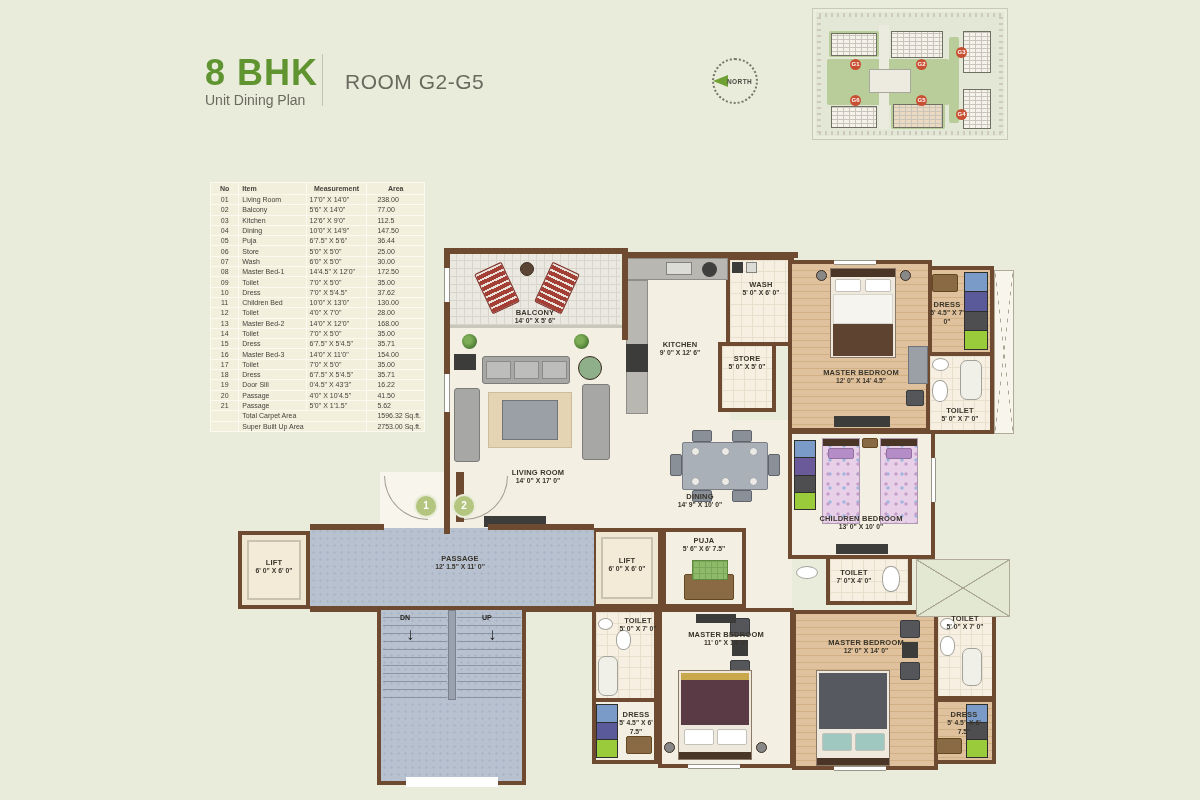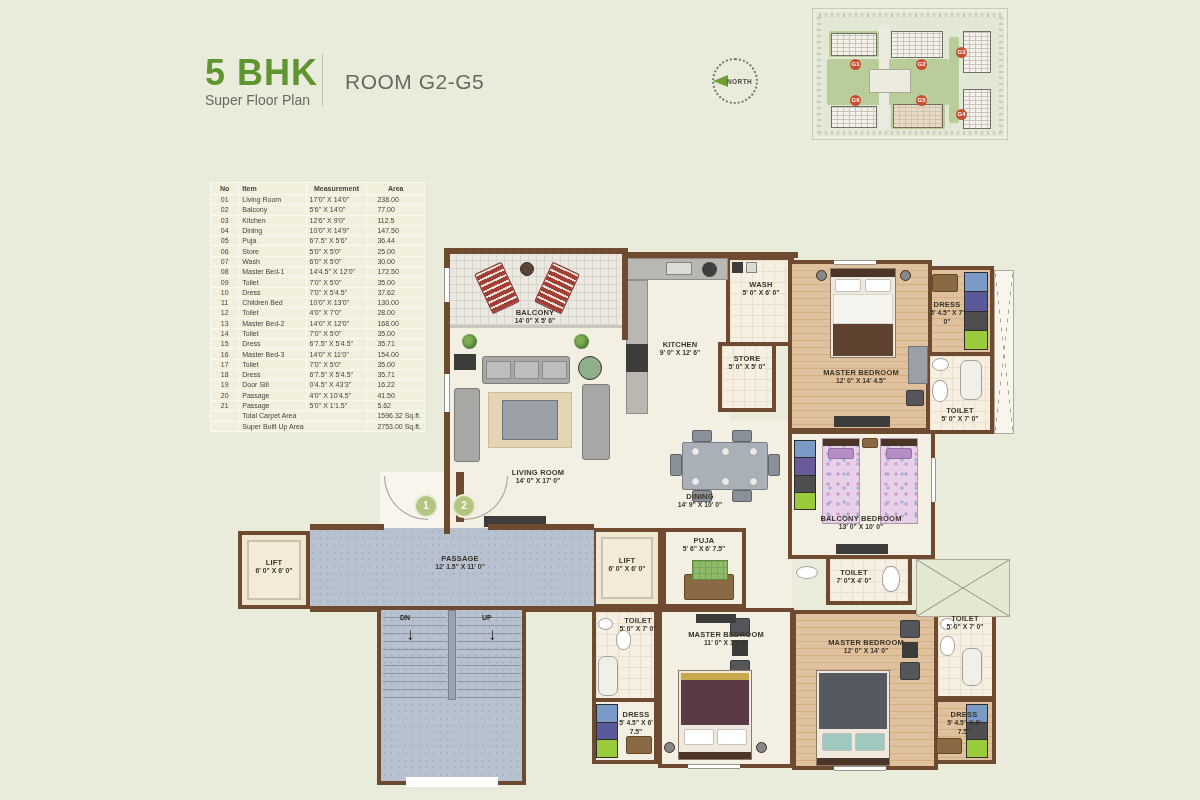--- a/index.html
+++ b/index.html
@@ -118,7 +118,7 @@
 <body>
 
 <div class="abs" style="left:205px; top:52px;">
-  <div class="title">5 BHK</div>
+  <div class="title">8 BHK</div>
   <div class="subtitle">Super Floor Plan</div>
 </div>
 <div class="vdiv abs" style="left:322px; top:54px; height:52px;"></div>

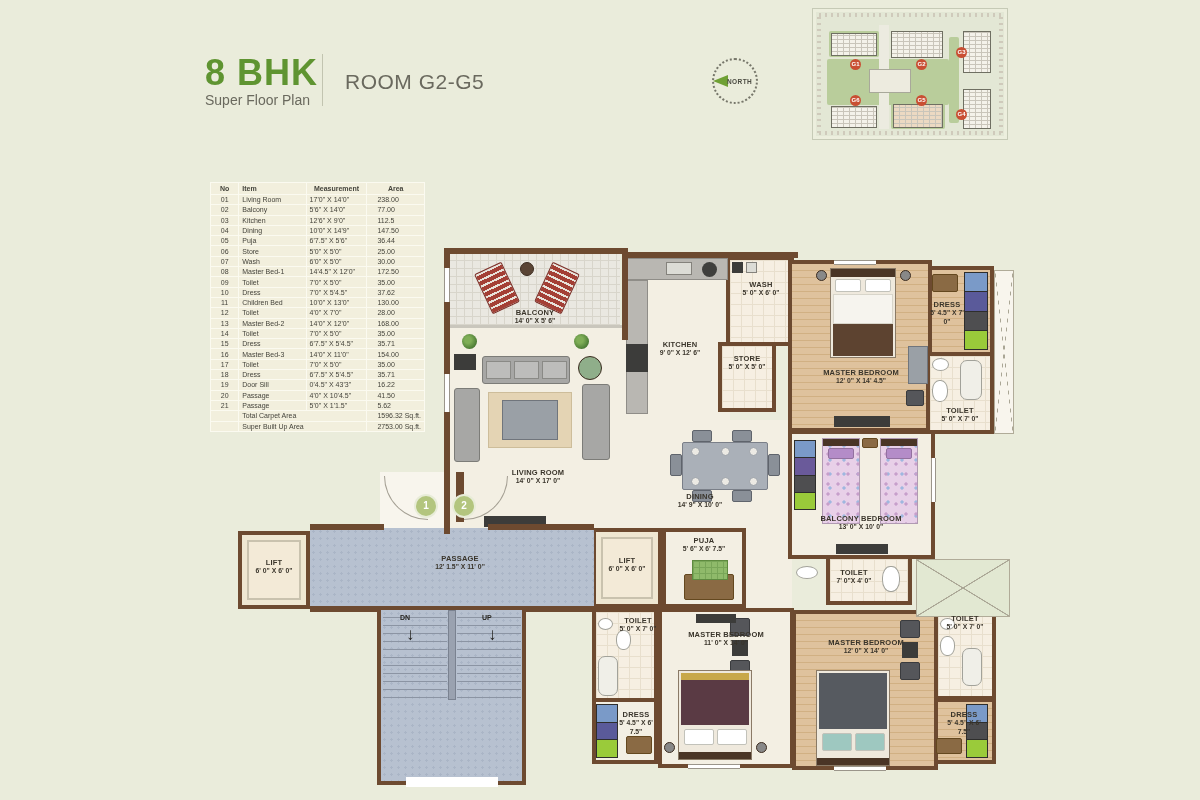--- a/index.html
+++ b/index.html
@@ -119,7 +119,7 @@
 
 <div class="abs" style="left:205px; top:52px;">
   <div class="title">8 BHK</div>
-  <div class="subtitle">Super Floor Plan</div>
+  <div class="subtitle">Unit Dining Plan</div>
 </div>
 <div class="vdiv abs" style="left:322px; top:54px; height:52px;"></div>
 <div class="block-name abs" style="left:345px; top:70px;">ROOM G2-G5</div>

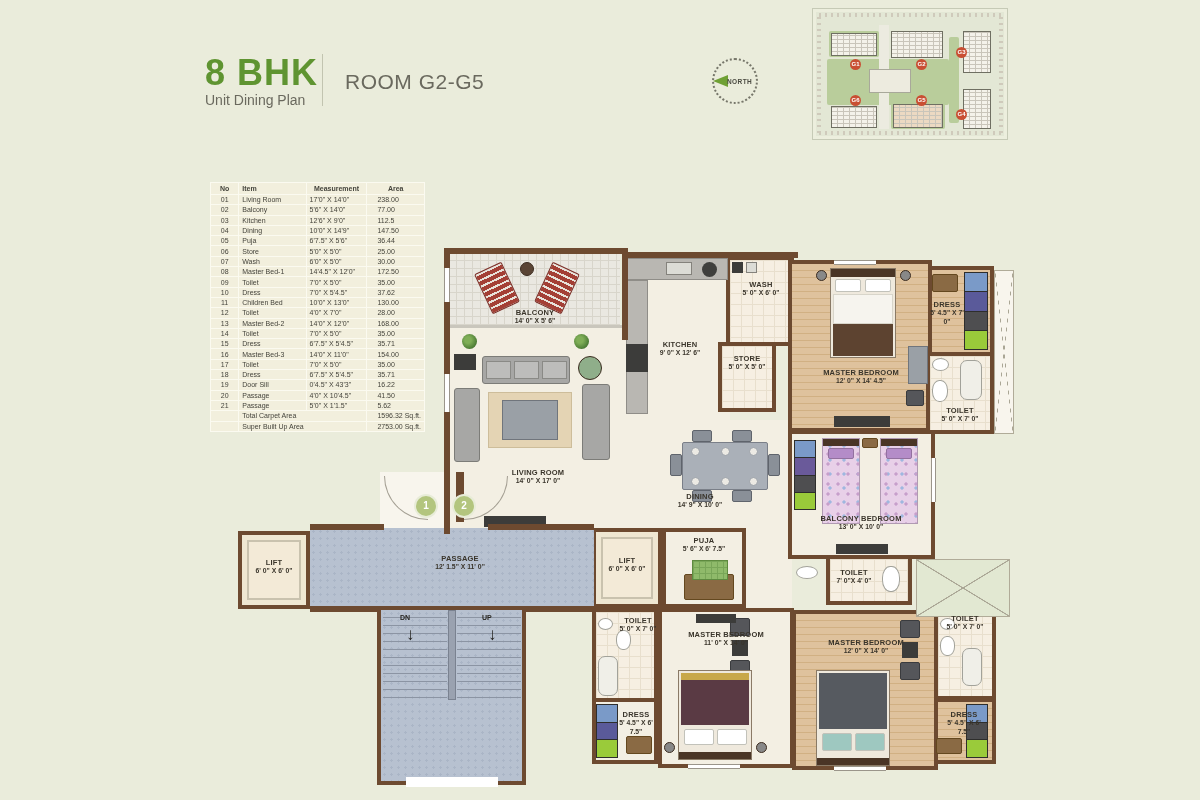--- a/index.html
+++ b/index.html
@@ -568,7 +568,7 @@
     <span class="dm">14' 9" X 10' 0"</span>
   </div>
   <div class="lbl" style="left:566px; top:286px; width:130px;">
-    <span class="nm">BALCONY BEDROOM</span>
+    <span class="nm">CHILDREN BEDROOM</span>
     <span class="dm">13' 0" X 10' 0"</span>
   </div>
   <div class="lbl" style="left:598px; top:340px; width:52px;">

